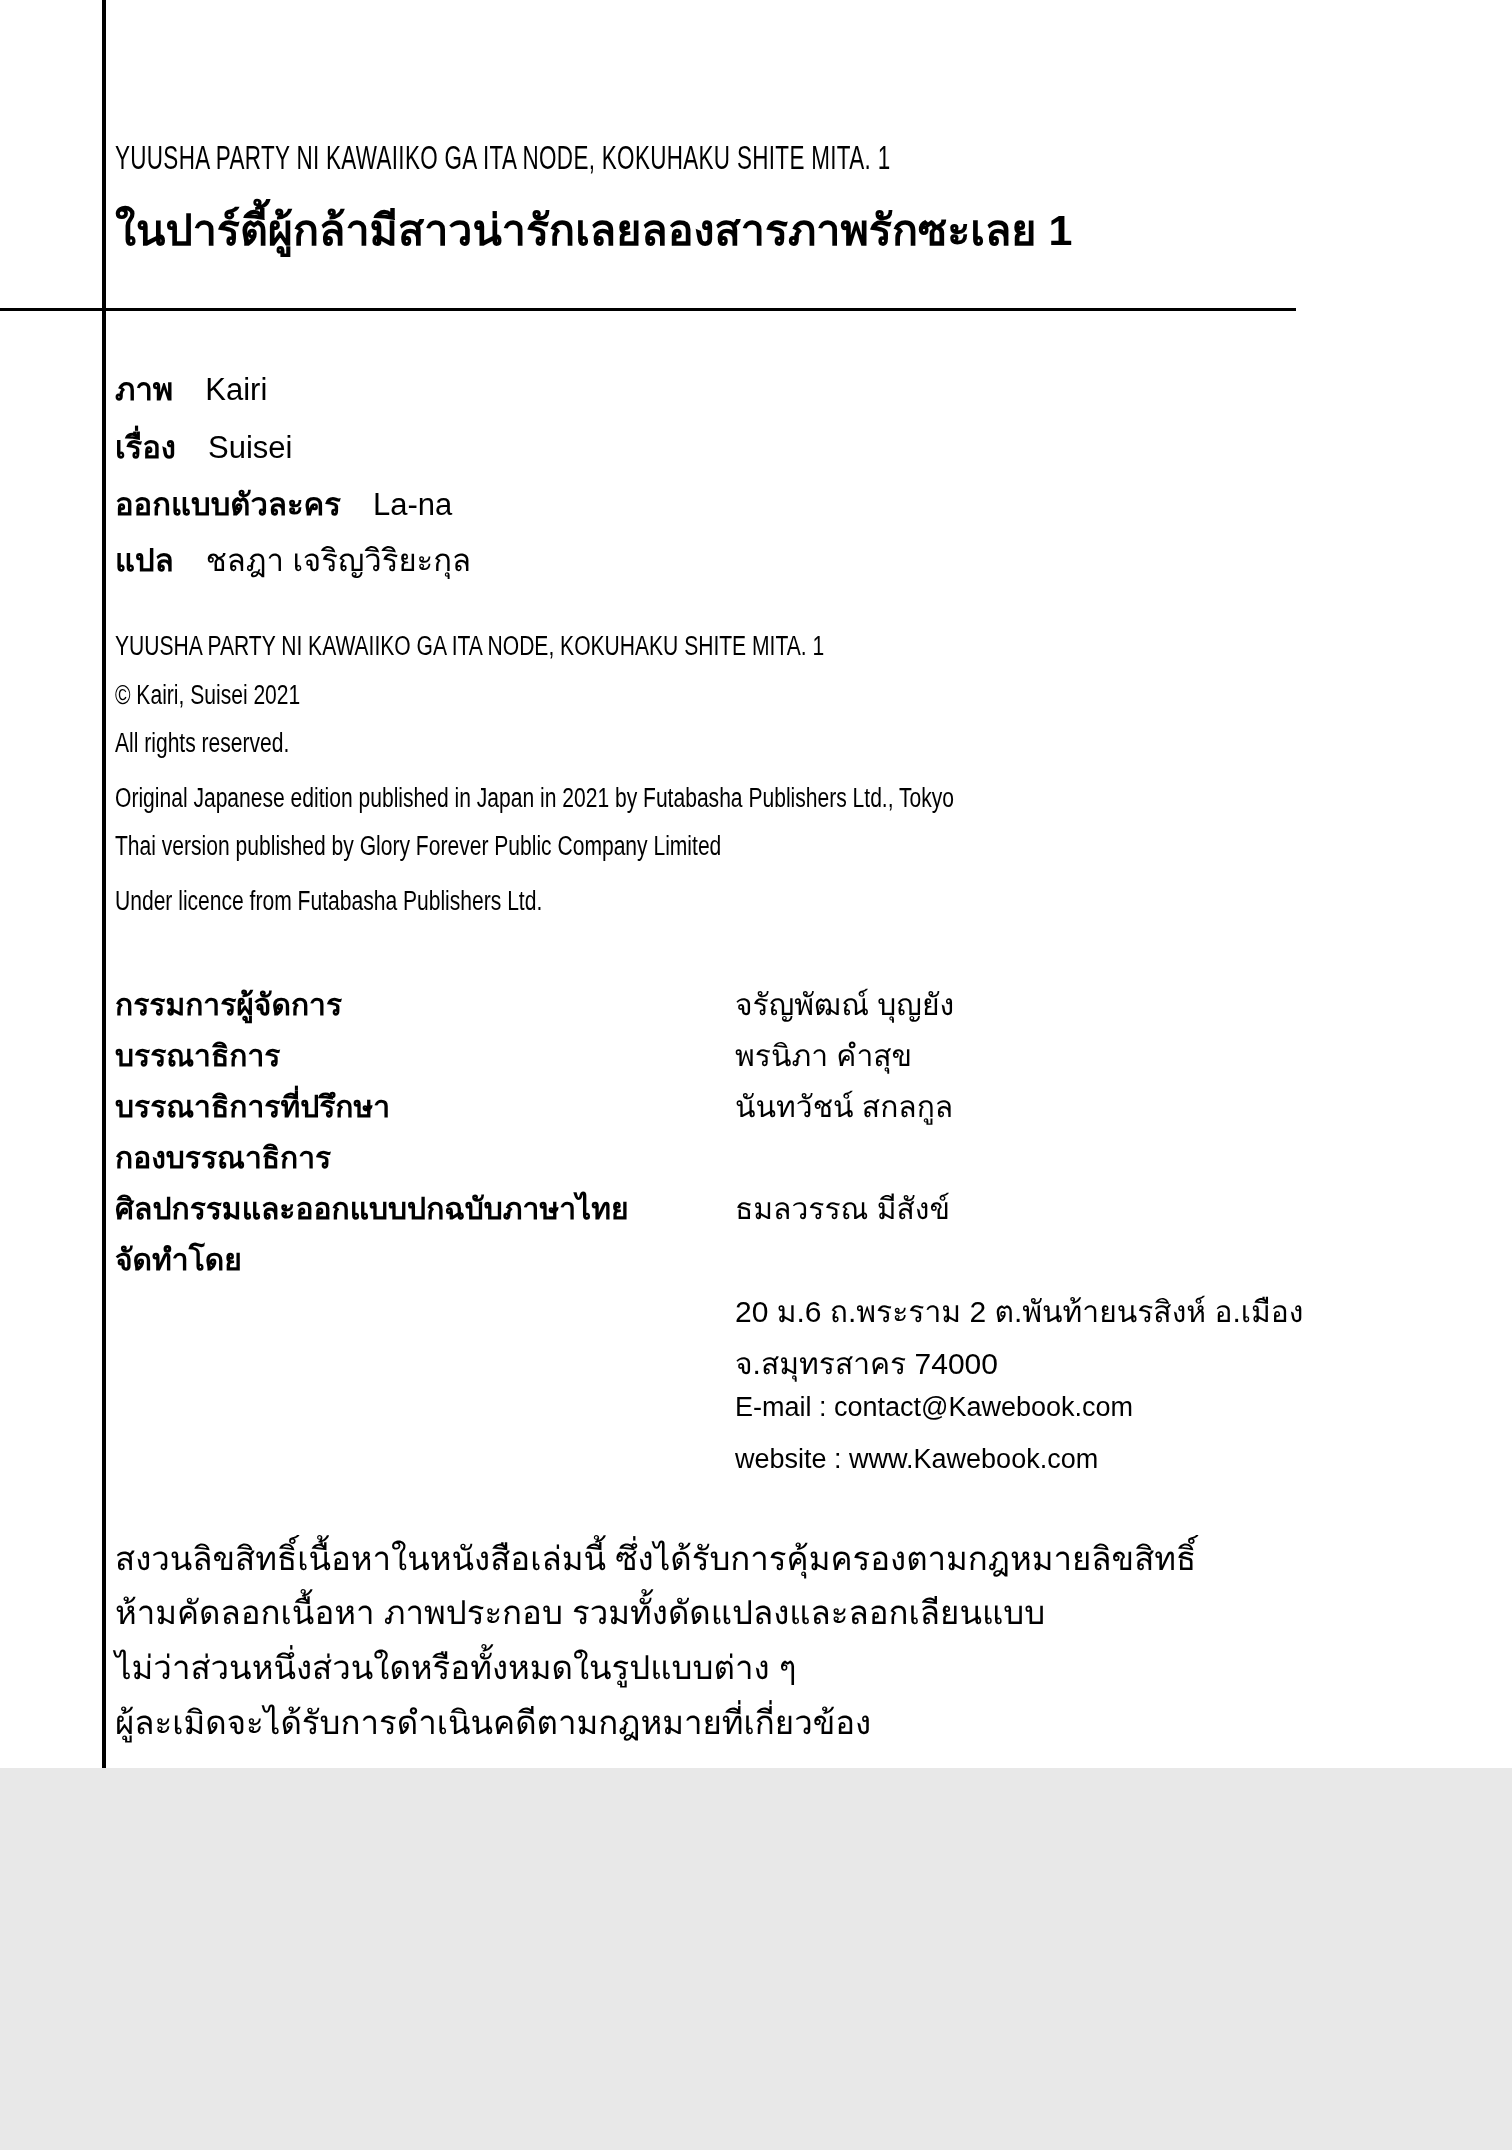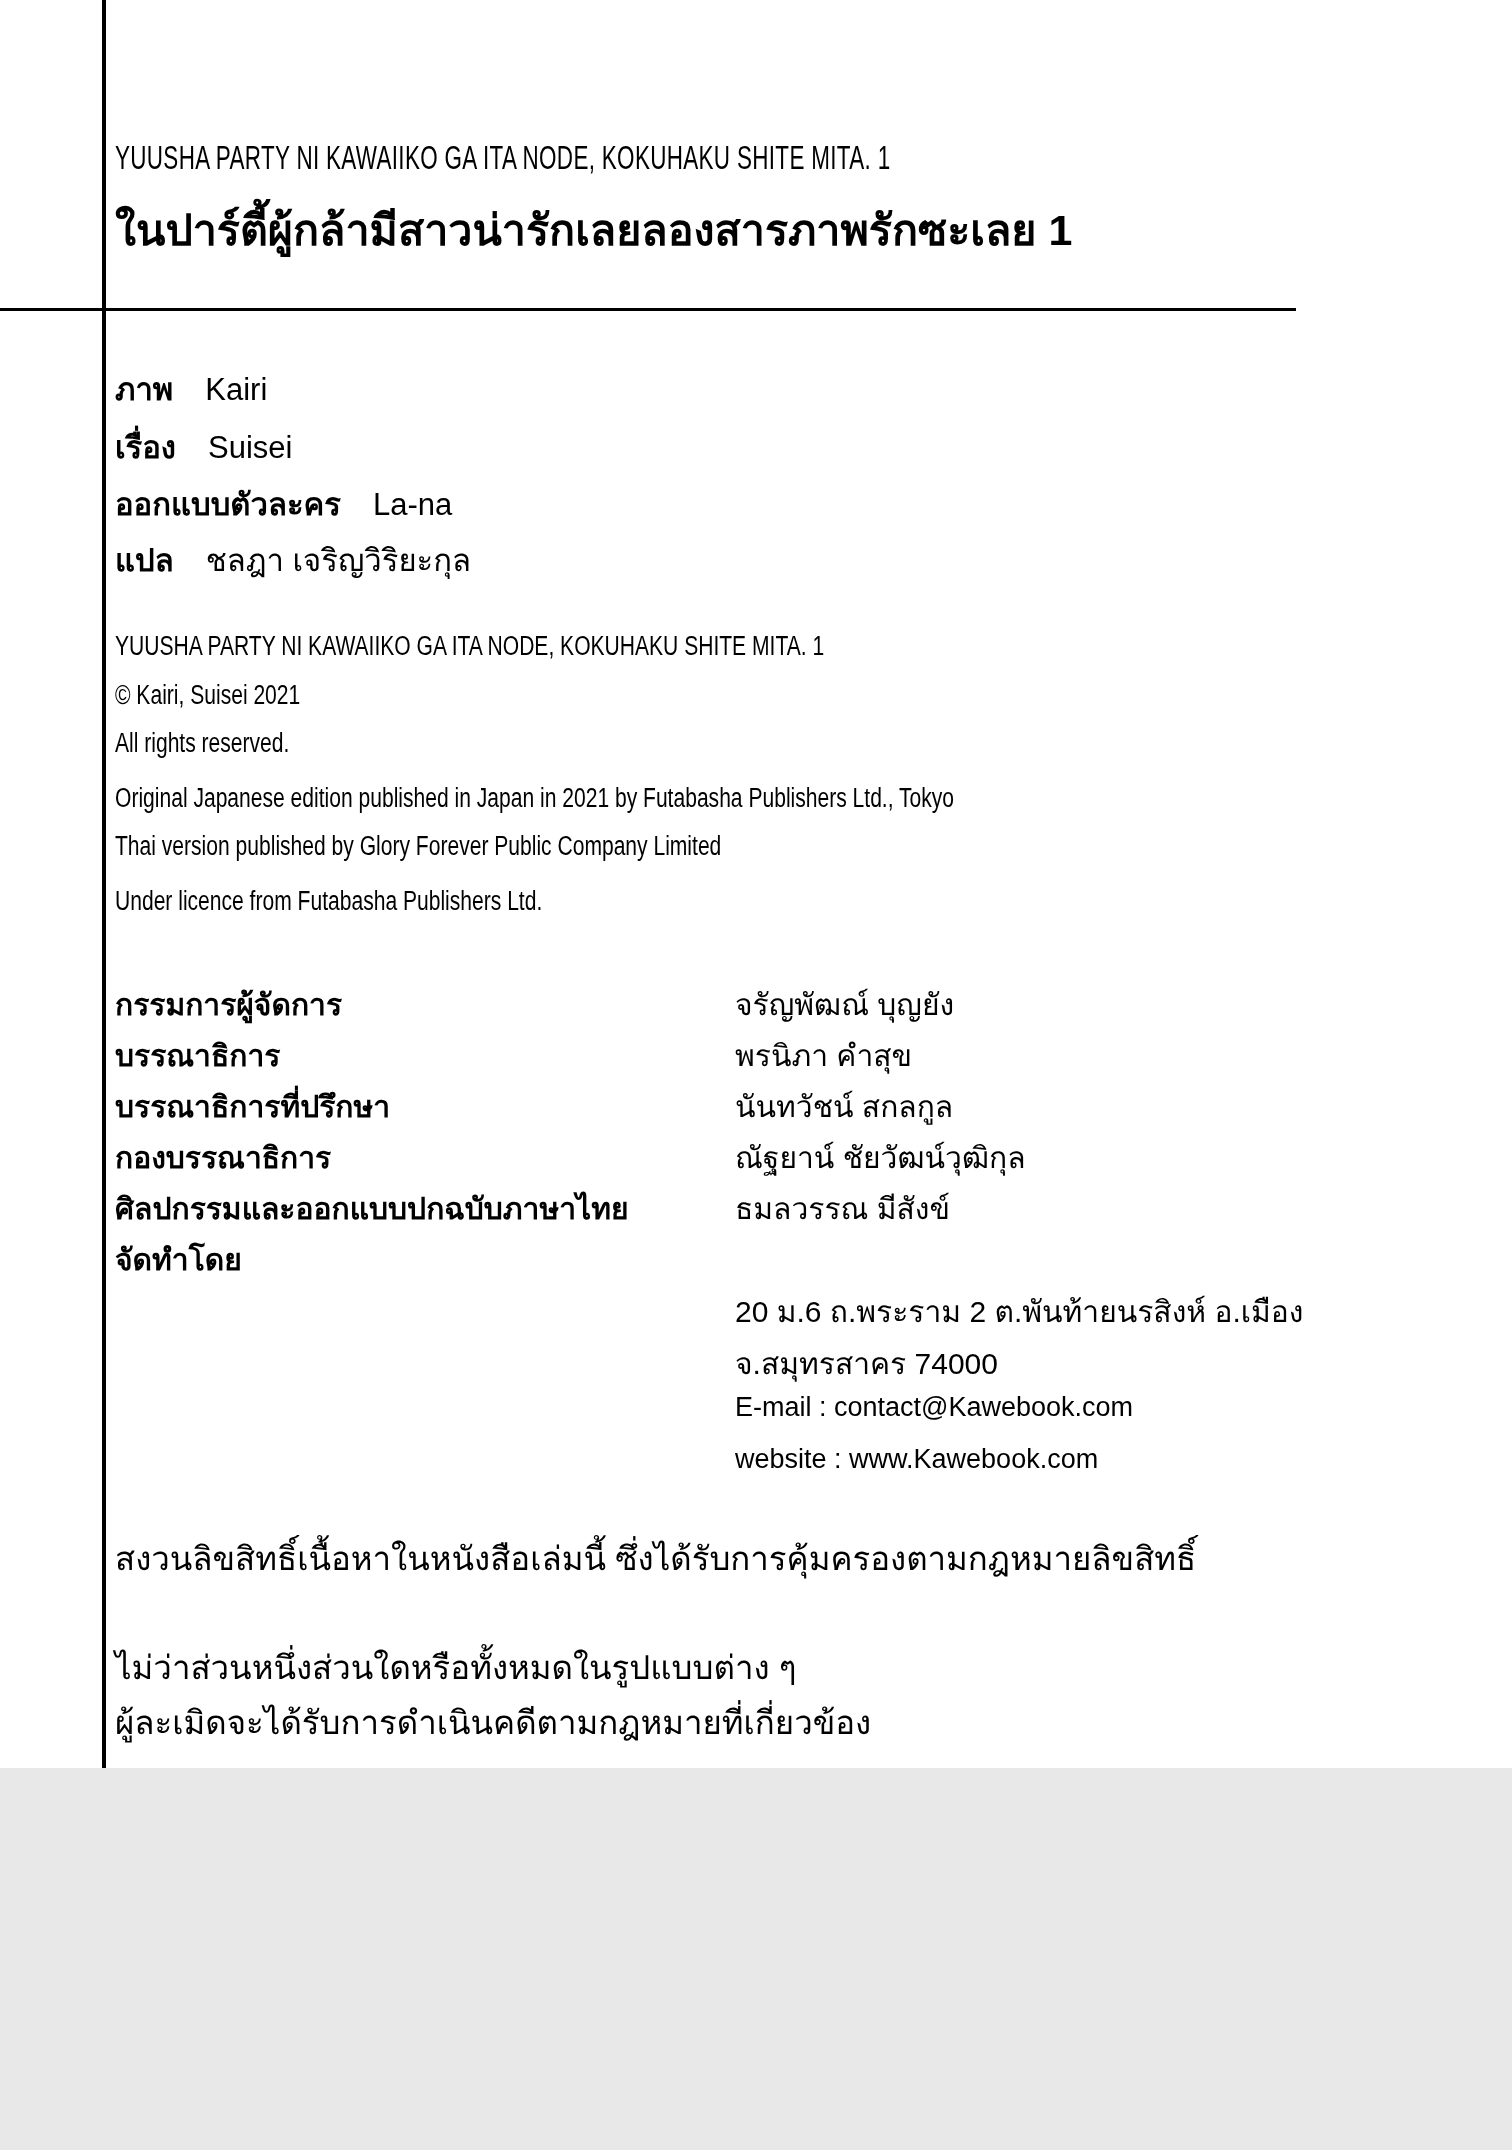--- a/index.html
+++ b/index.html
@@ -86,7 +86,6 @@
   <div class="staff-label" style="top:1083px">บรรณาธิการที่ปรึกษา</div>
   <div class="staff-value" style="top:1083px">นันทวัชน์ สกลกูล</div>
   <div class="staff-label" style="top:1134px">กองบรรณาธิการ</div>
-  <div class="staff-value" style="top:1134px">ณัฐยาน์ ชัยวัฒน์วุฒิกุล</div>
   <div class="staff-label" style="top:1185px">ศิลปกรรมและออกแบบปกฉบับภาษาไทย</div>
   <div class="staff-value" style="top:1185px">ธมลวรรณ มีสังข์</div>
   <div class="staff-label" style="top:1236px">จัดทำโดย</div>

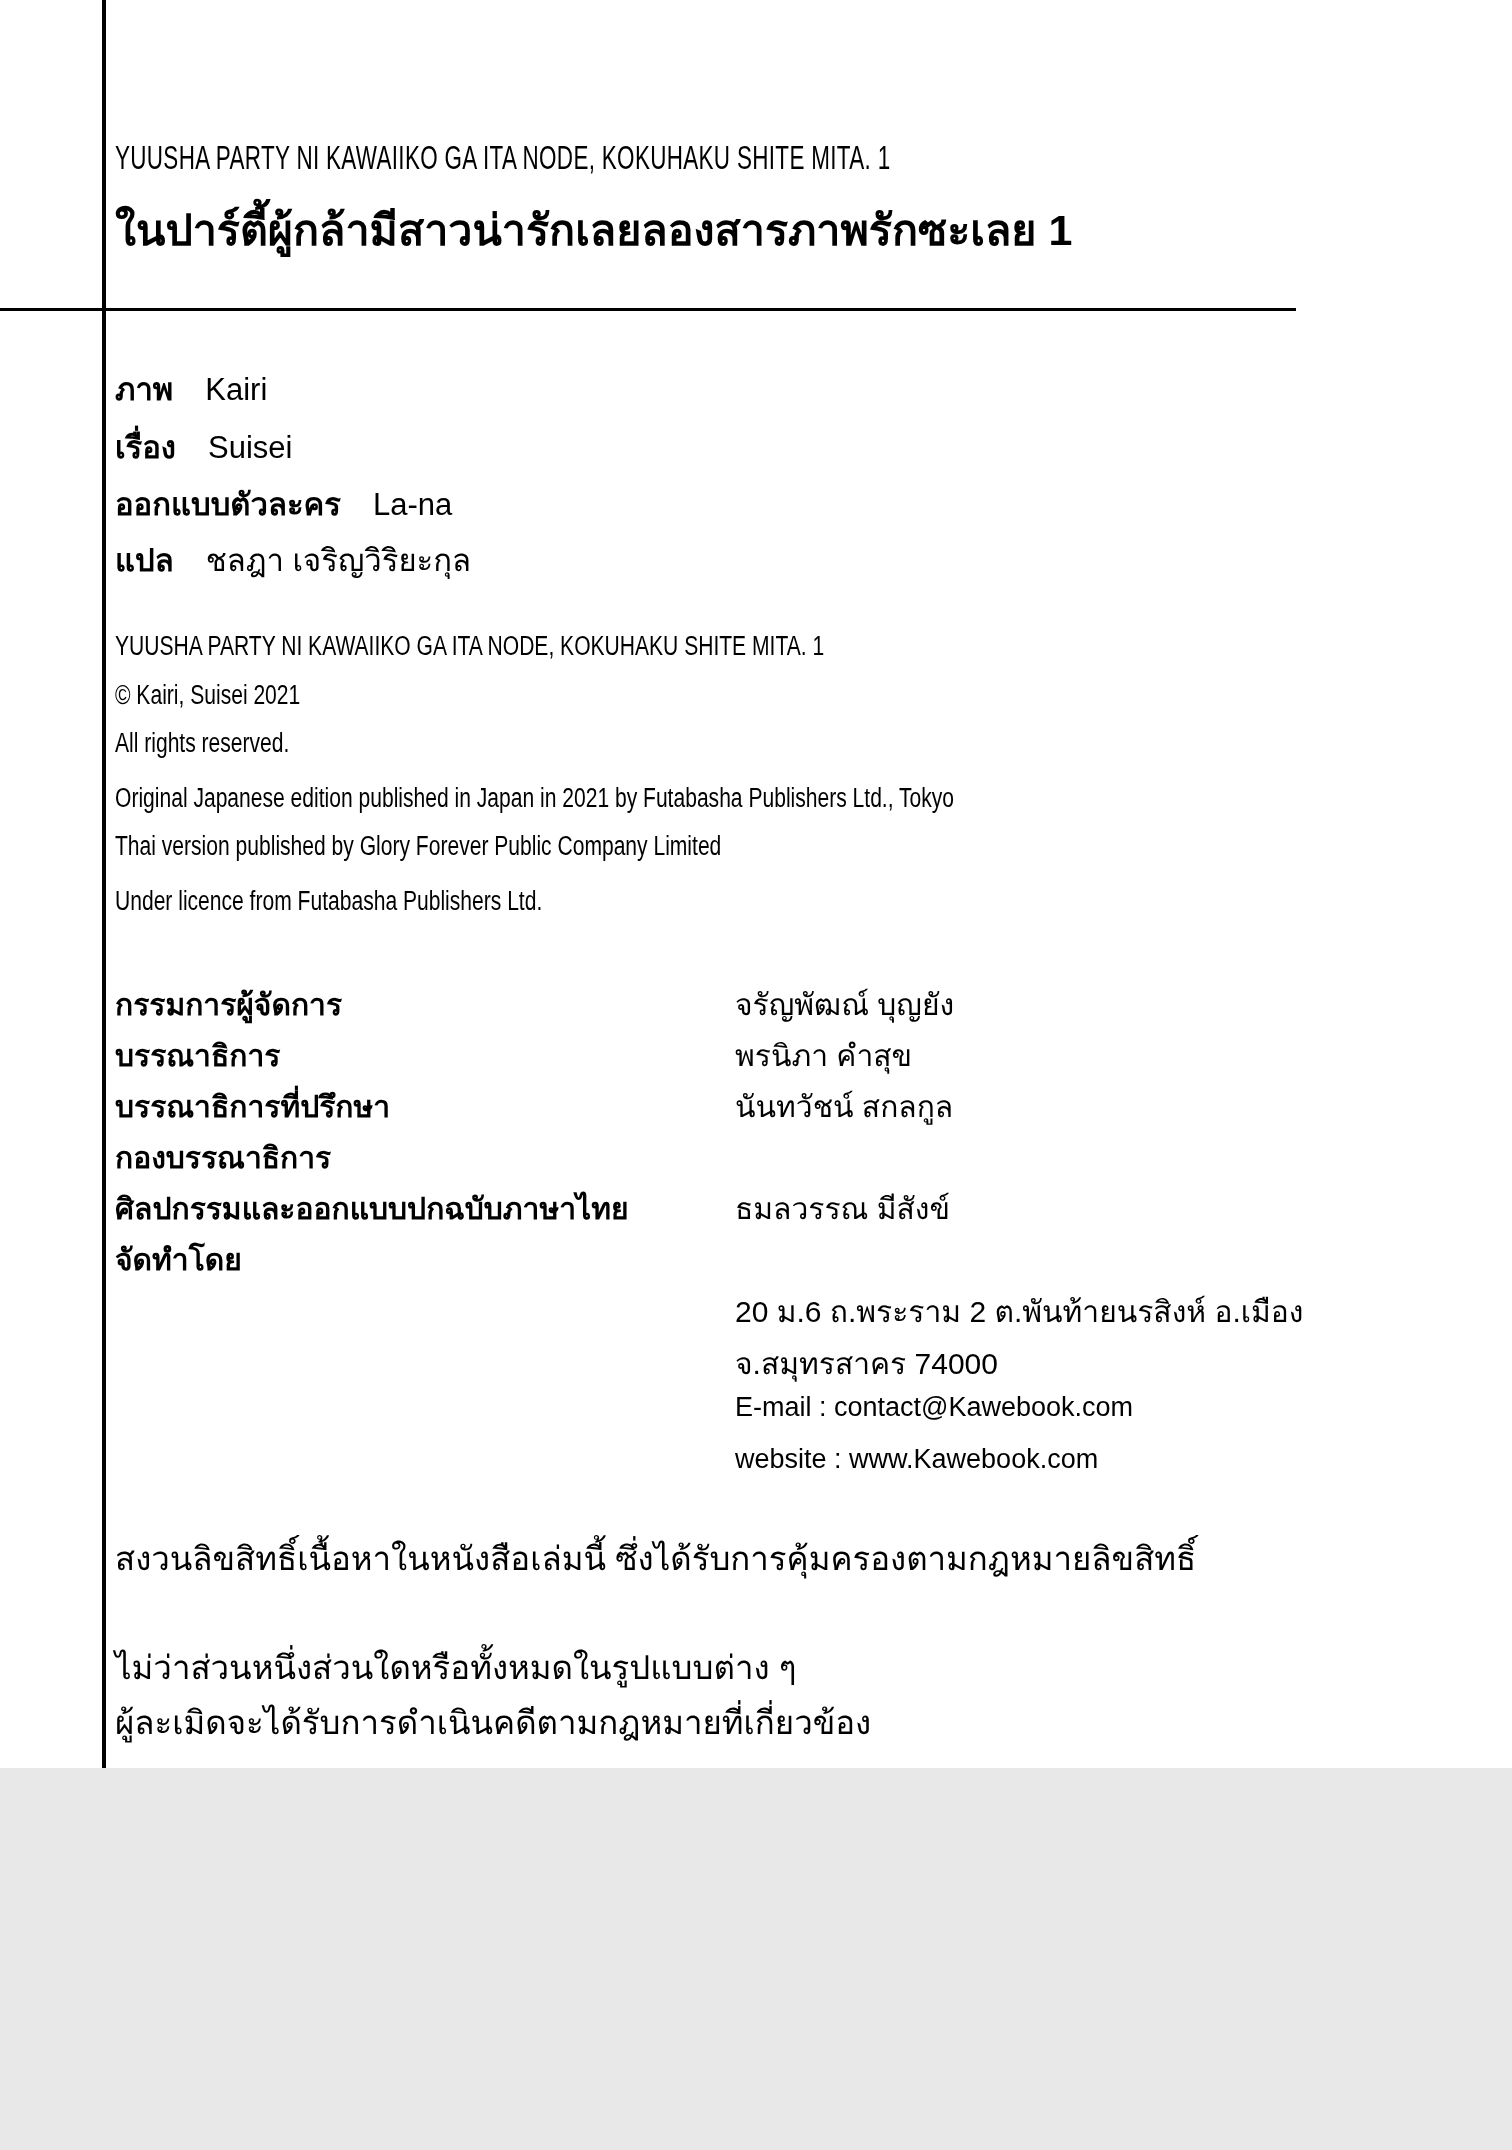--- a/index.html
+++ b/index.html
@@ -96,6 +96,7 @@
   <div class="addr-line addr-latin" style="top:1444px">website : www.Kawebook.com</div>
 
   <div class="notice-line" style="top:1532px">สงวนลิขสิทธิ์เนื้อหาในหนังสือเล่มนี้ ซึ่งได้รับการคุ้มครองตามกฎหมายลิขสิทธิ์</div>
+  <div class="notice-line" style="top:1586px">ห้ามคัดลอกเนื้อหา ภาพประกอบ รวมทั้งดัดแปลงและลอกเลียนแบบ</div>
   <div class="notice-line" style="top:1641px">ไม่ว่าส่วนหนึ่งส่วนใดหรือทั้งหมดในรูปแบบต่าง ๆ</div>
   <div class="notice-line" style="top:1696px">ผู้ละเมิดจะได้รับการดำเนินคดีตามกฎหมายที่เกี่ยวข้อง</div>
 

